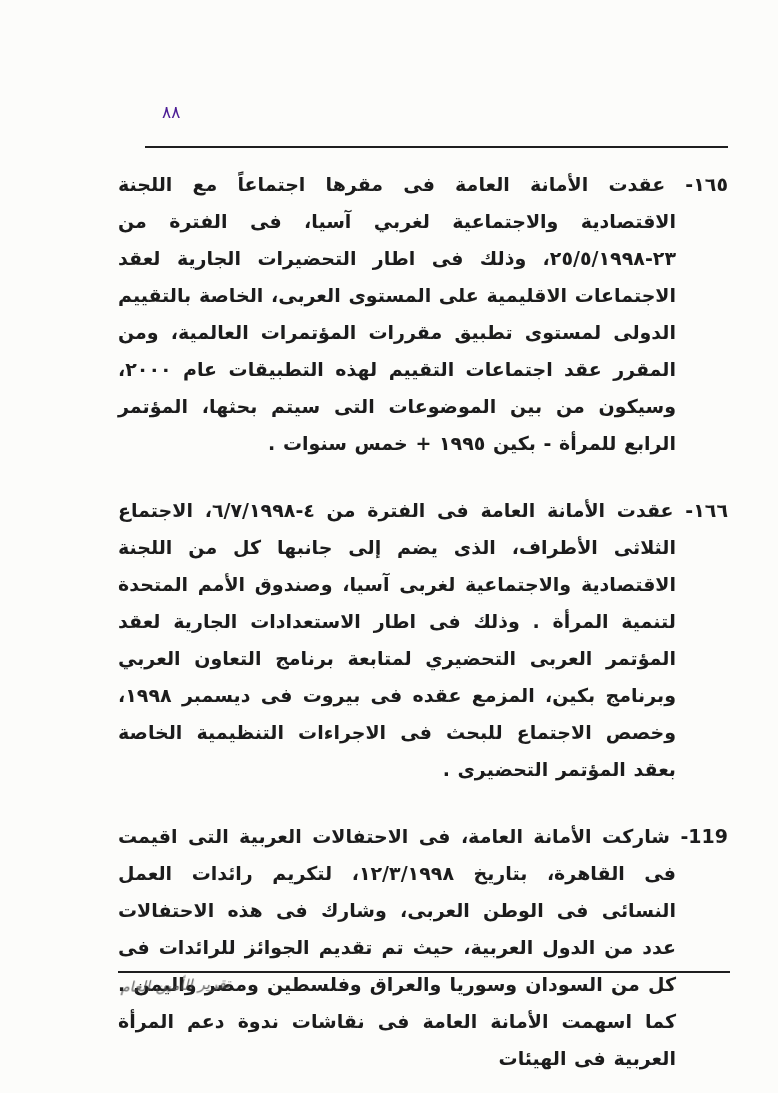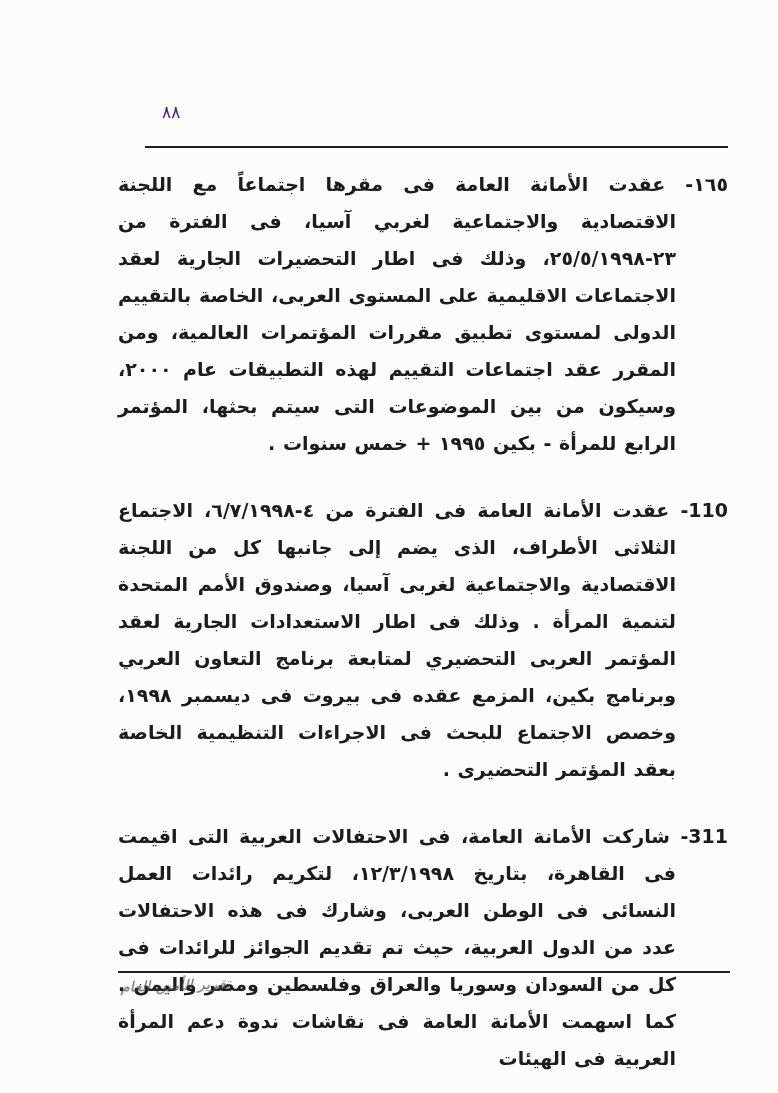--- a/index.html
+++ b/index.html
@@ -95,7 +95,7 @@
     </p>
 
     <p class="para">
-      <span class="para-num">110-</span>
+      <span class="para-num">١٦٦-</span>
       <span class="para-text">عقدت الأمانة العامة فى الفترة من ٤-٦/٧/١٩٩٨، الاجتماع الثلاثى الأطراف، الذى يضم إلى جانبها كل من اللجنة الاقتصادية والاجتماعية لغربى آسيا، وصندوق الأمم المتحدة لتنمية المرأة . وذلك فى اطار الاستعدادات الجارية لعقد المؤتمر العربى التحضيري لمتابعة برنامج التعاون العربي وبرنامج بكين، المزمع عقده فى بيروت فى ديسمبر ١٩٩٨، وخصص الاجتماع للبحث فى الاجراءات التنظيمية الخاصة بعقد المؤتمر التحضيرى .</span>
     </p>
 

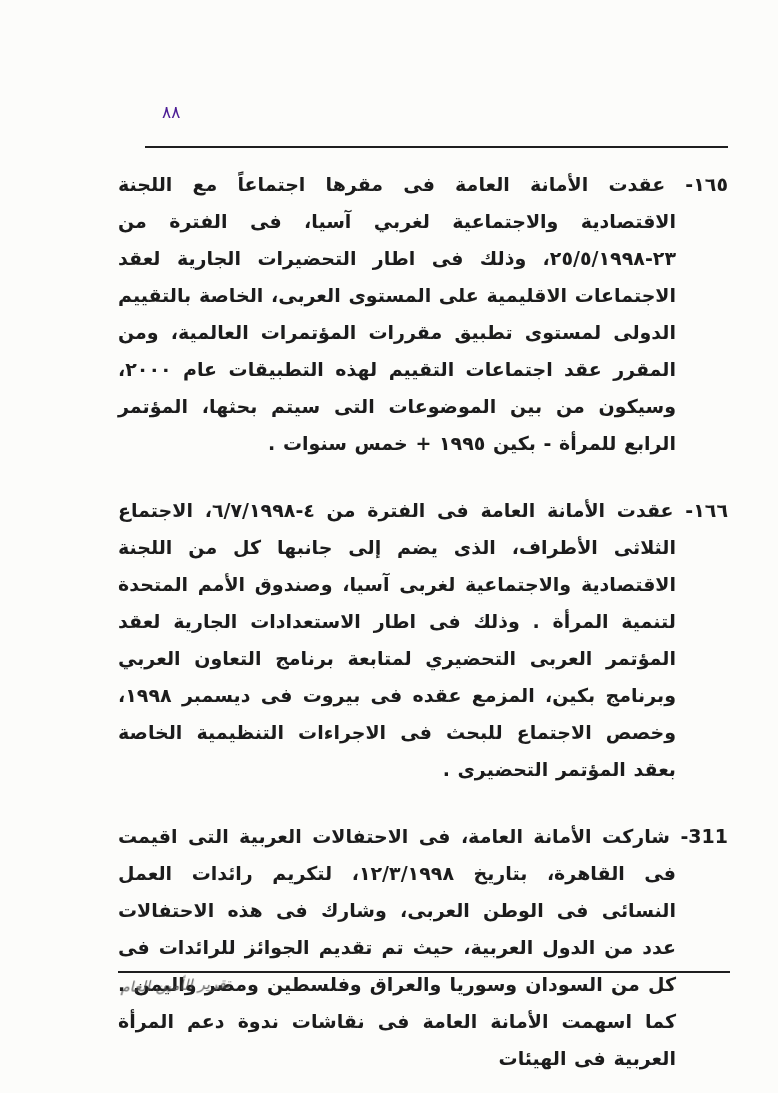--- a/index.html
+++ b/index.html
@@ -100,7 +100,7 @@
     </p>
 
     <p class="para">
-      <span class="para-num">311-</span>
+      <span class="para-num">119-</span>
       <span class="para-text">شاركت الأمانة العامة، فى الاحتفالات العربية التى اقيمت فى القاهرة، بتاريخ ١٢/٣/١٩٩٨، لتكريم رائدات العمل النسائى فى الوطن العربى، وشارك فى هذه الاحتفالات عدد من الدول العربية، حيث تم تقديم الجوائز للرائدات فى كل من السودان وسوريا والعراق وفلسطين ومصر واليمن . كما اسهمت الأمانة العامة فى نقاشات ندوة دعم المرأة العربية فى الهيئات</span>
     </p>
 

